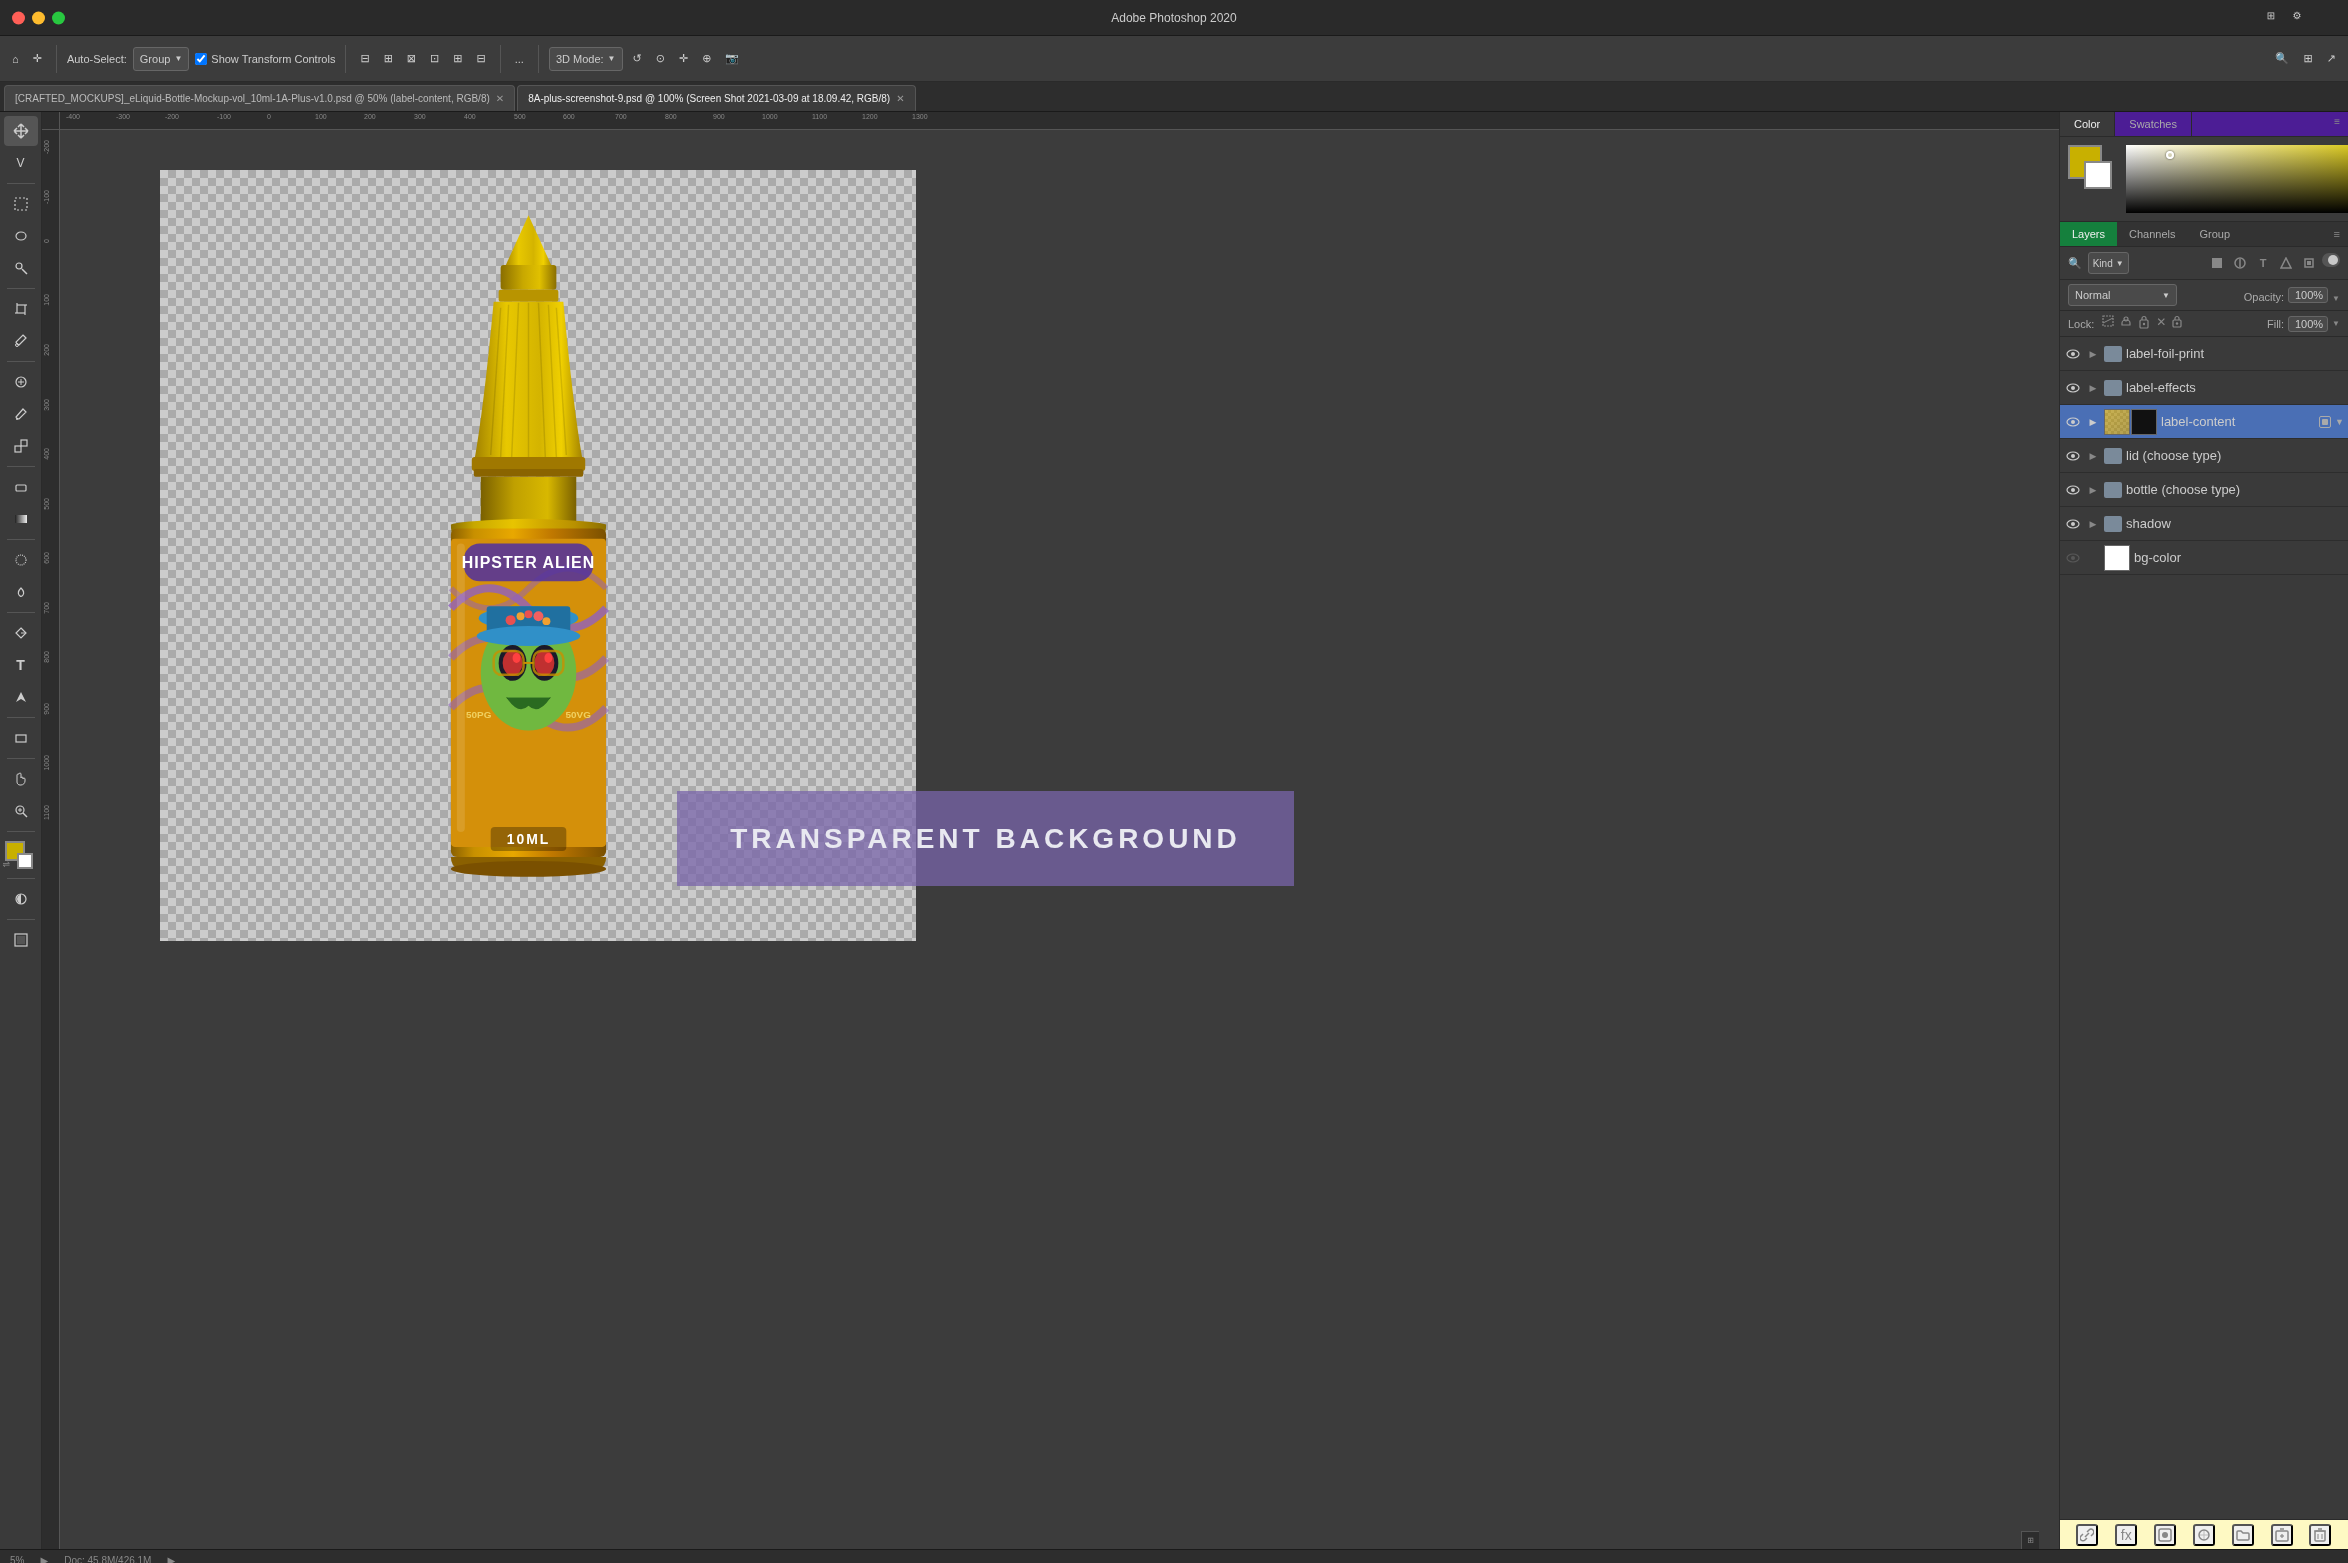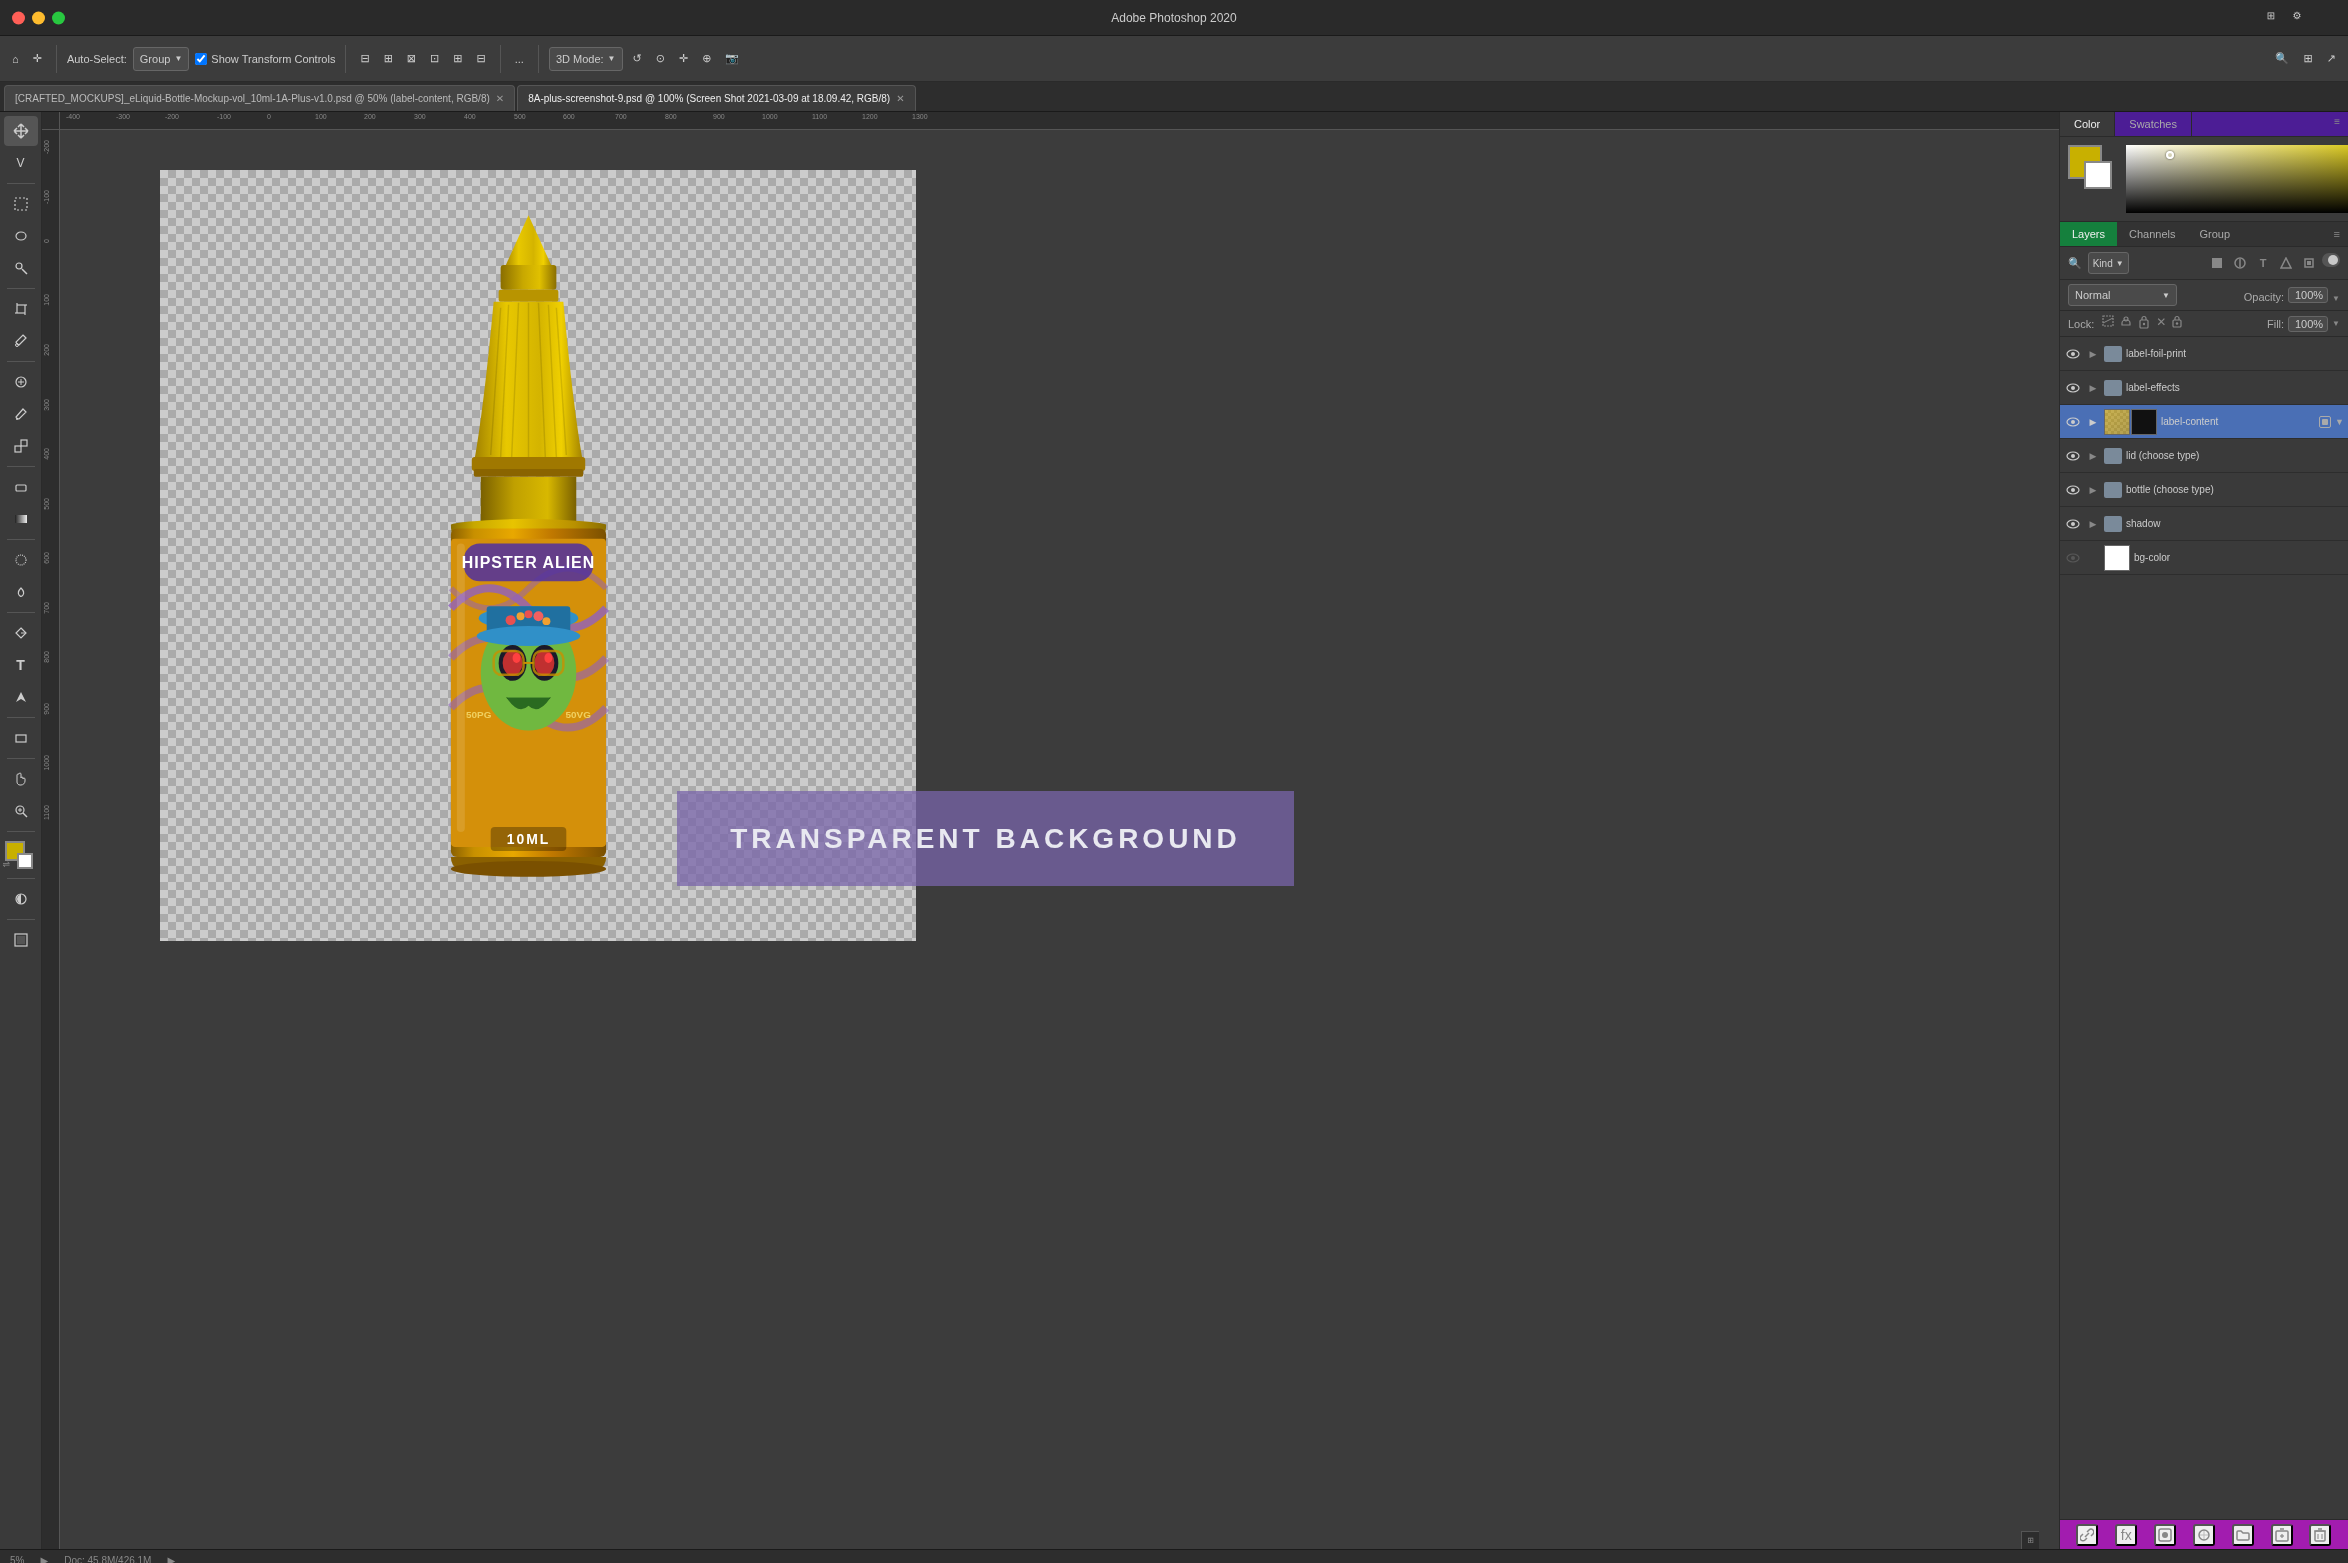--- a/index.html
+++ b/index.html
@@ -526,7 +526,7 @@
     }
     .layer-name {
       flex: 1;
-      font-size: 10px;
+      font-size: 13px;
       color: #ccc;
       overflow: hidden;
       text-overflow: ellipsis;

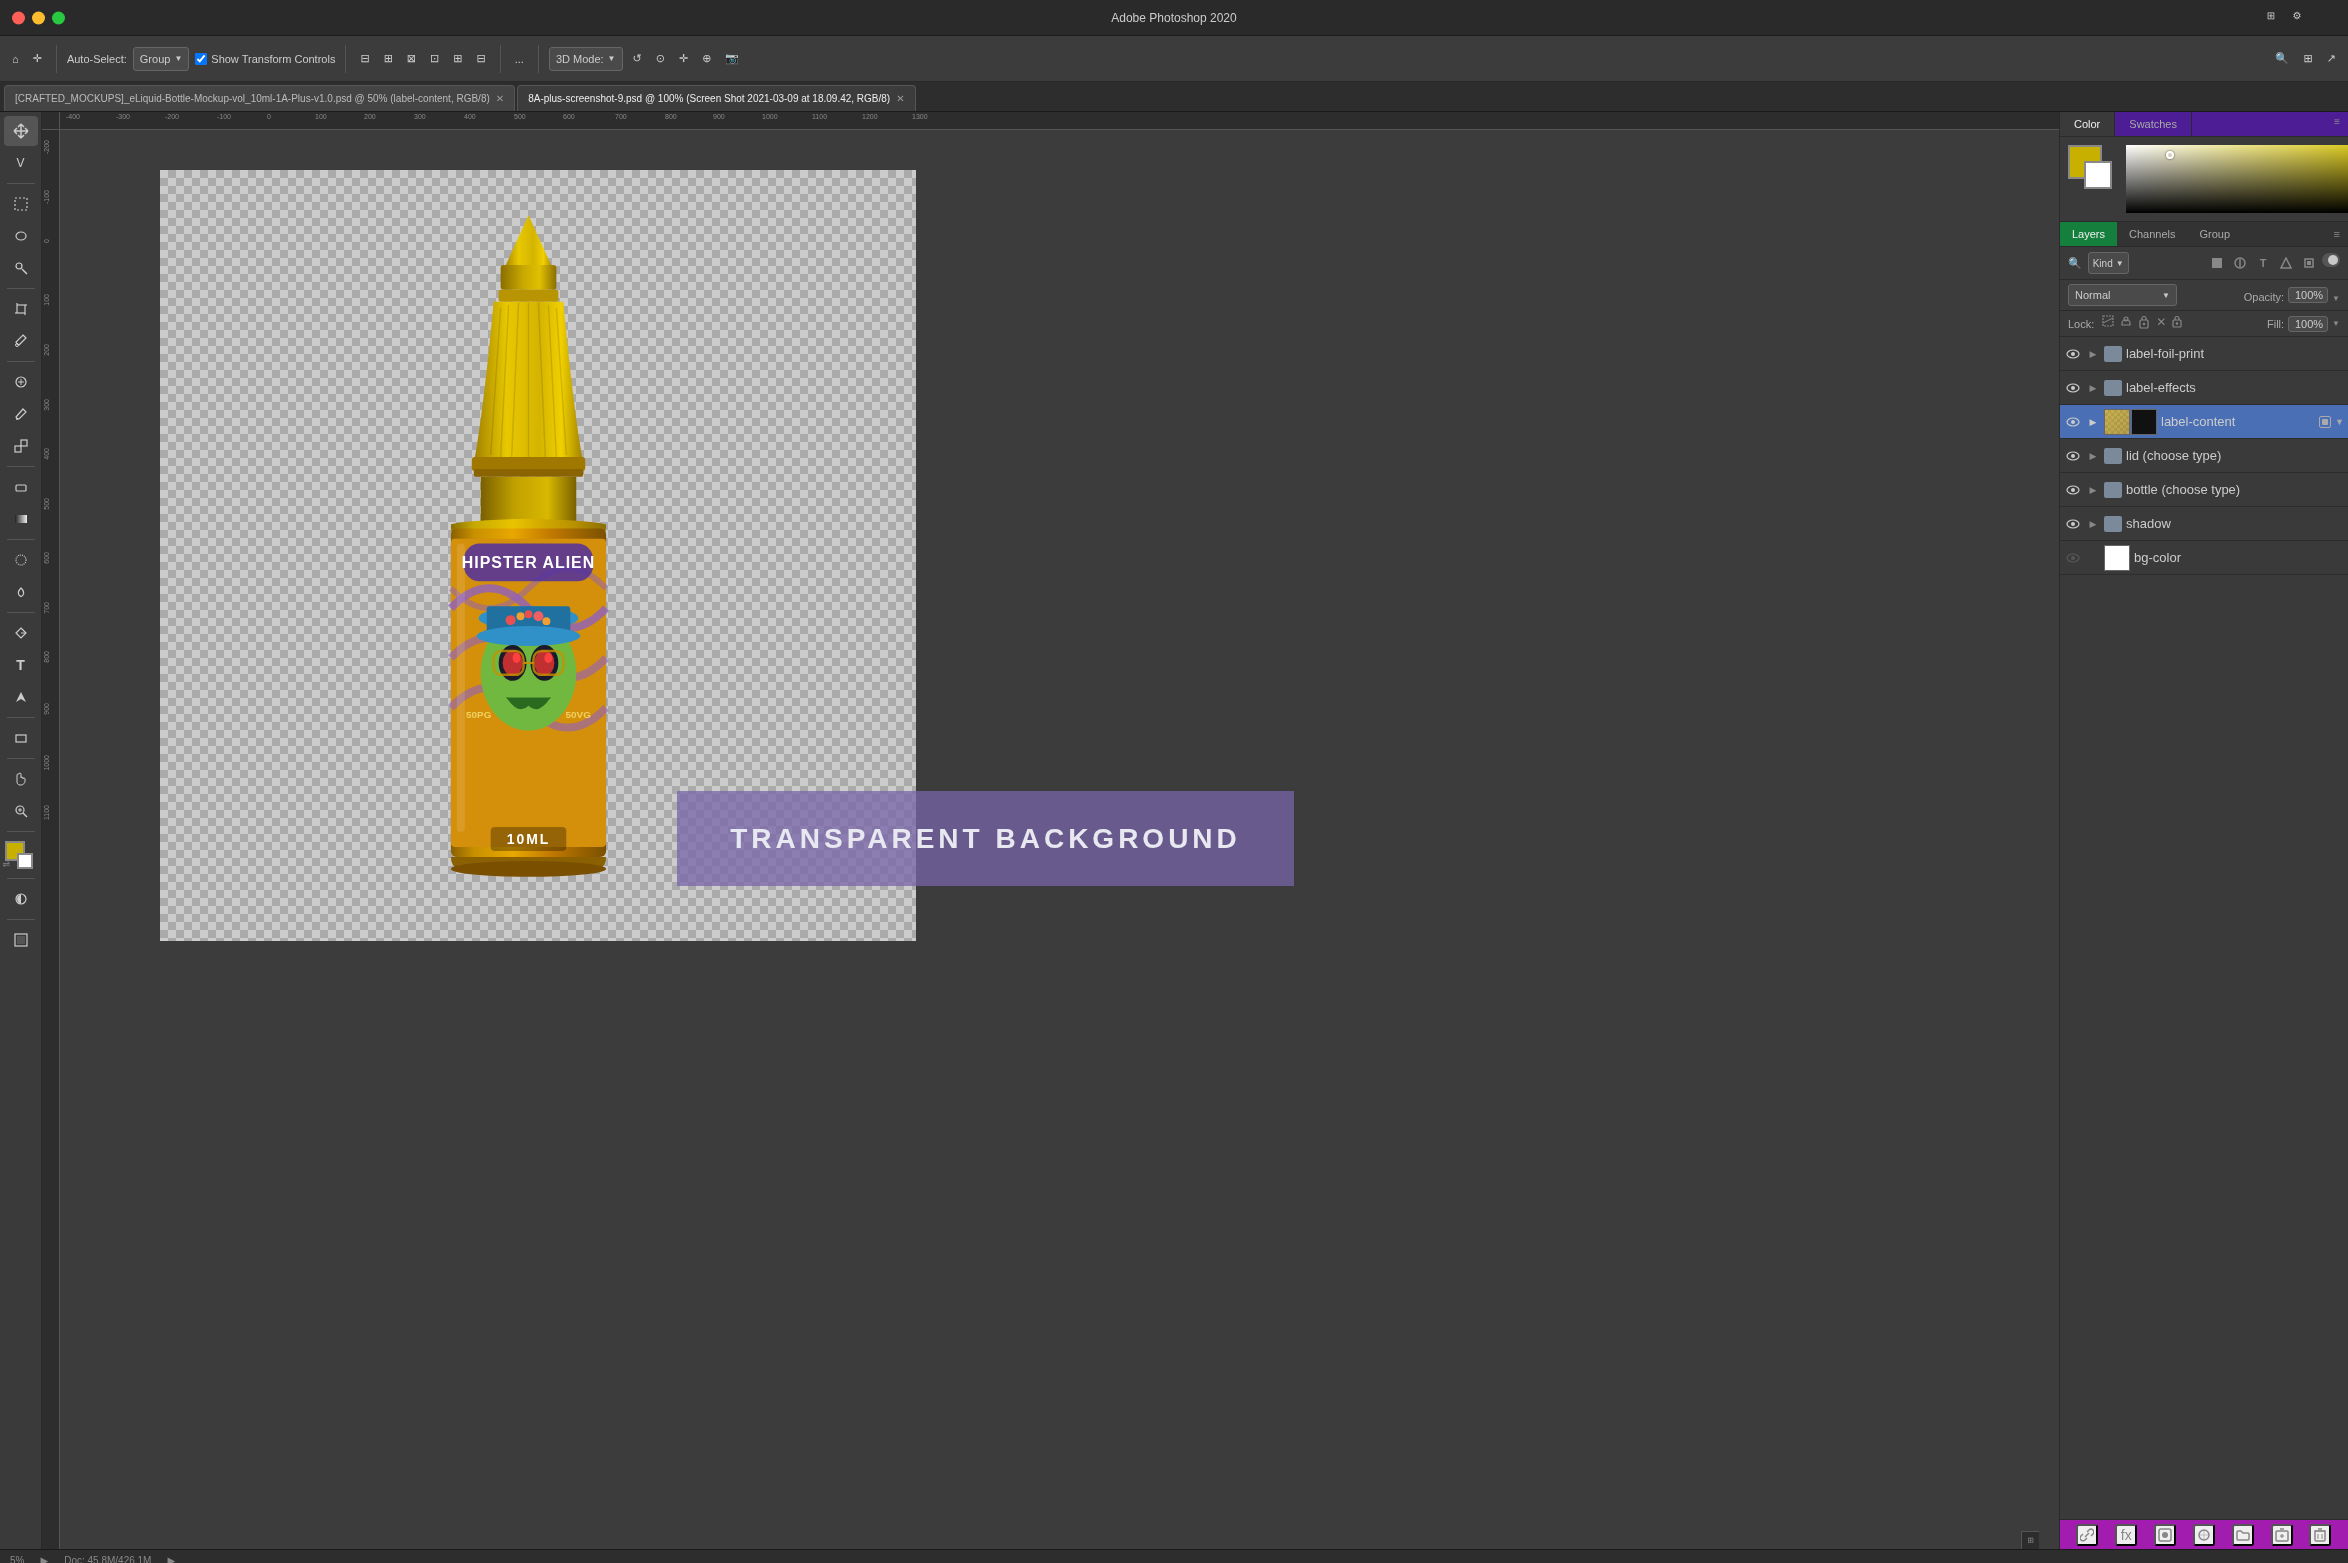--- a/index.html
+++ b/index.html
@@ -536,7 +536,7 @@
     
     .layers-bottom {
       height: 30px;
-      background: #a21caf;
+      background: #fef9c3;
       border-top: 1px solid #2a2a2a;
       display: flex;
       align-items: center;

